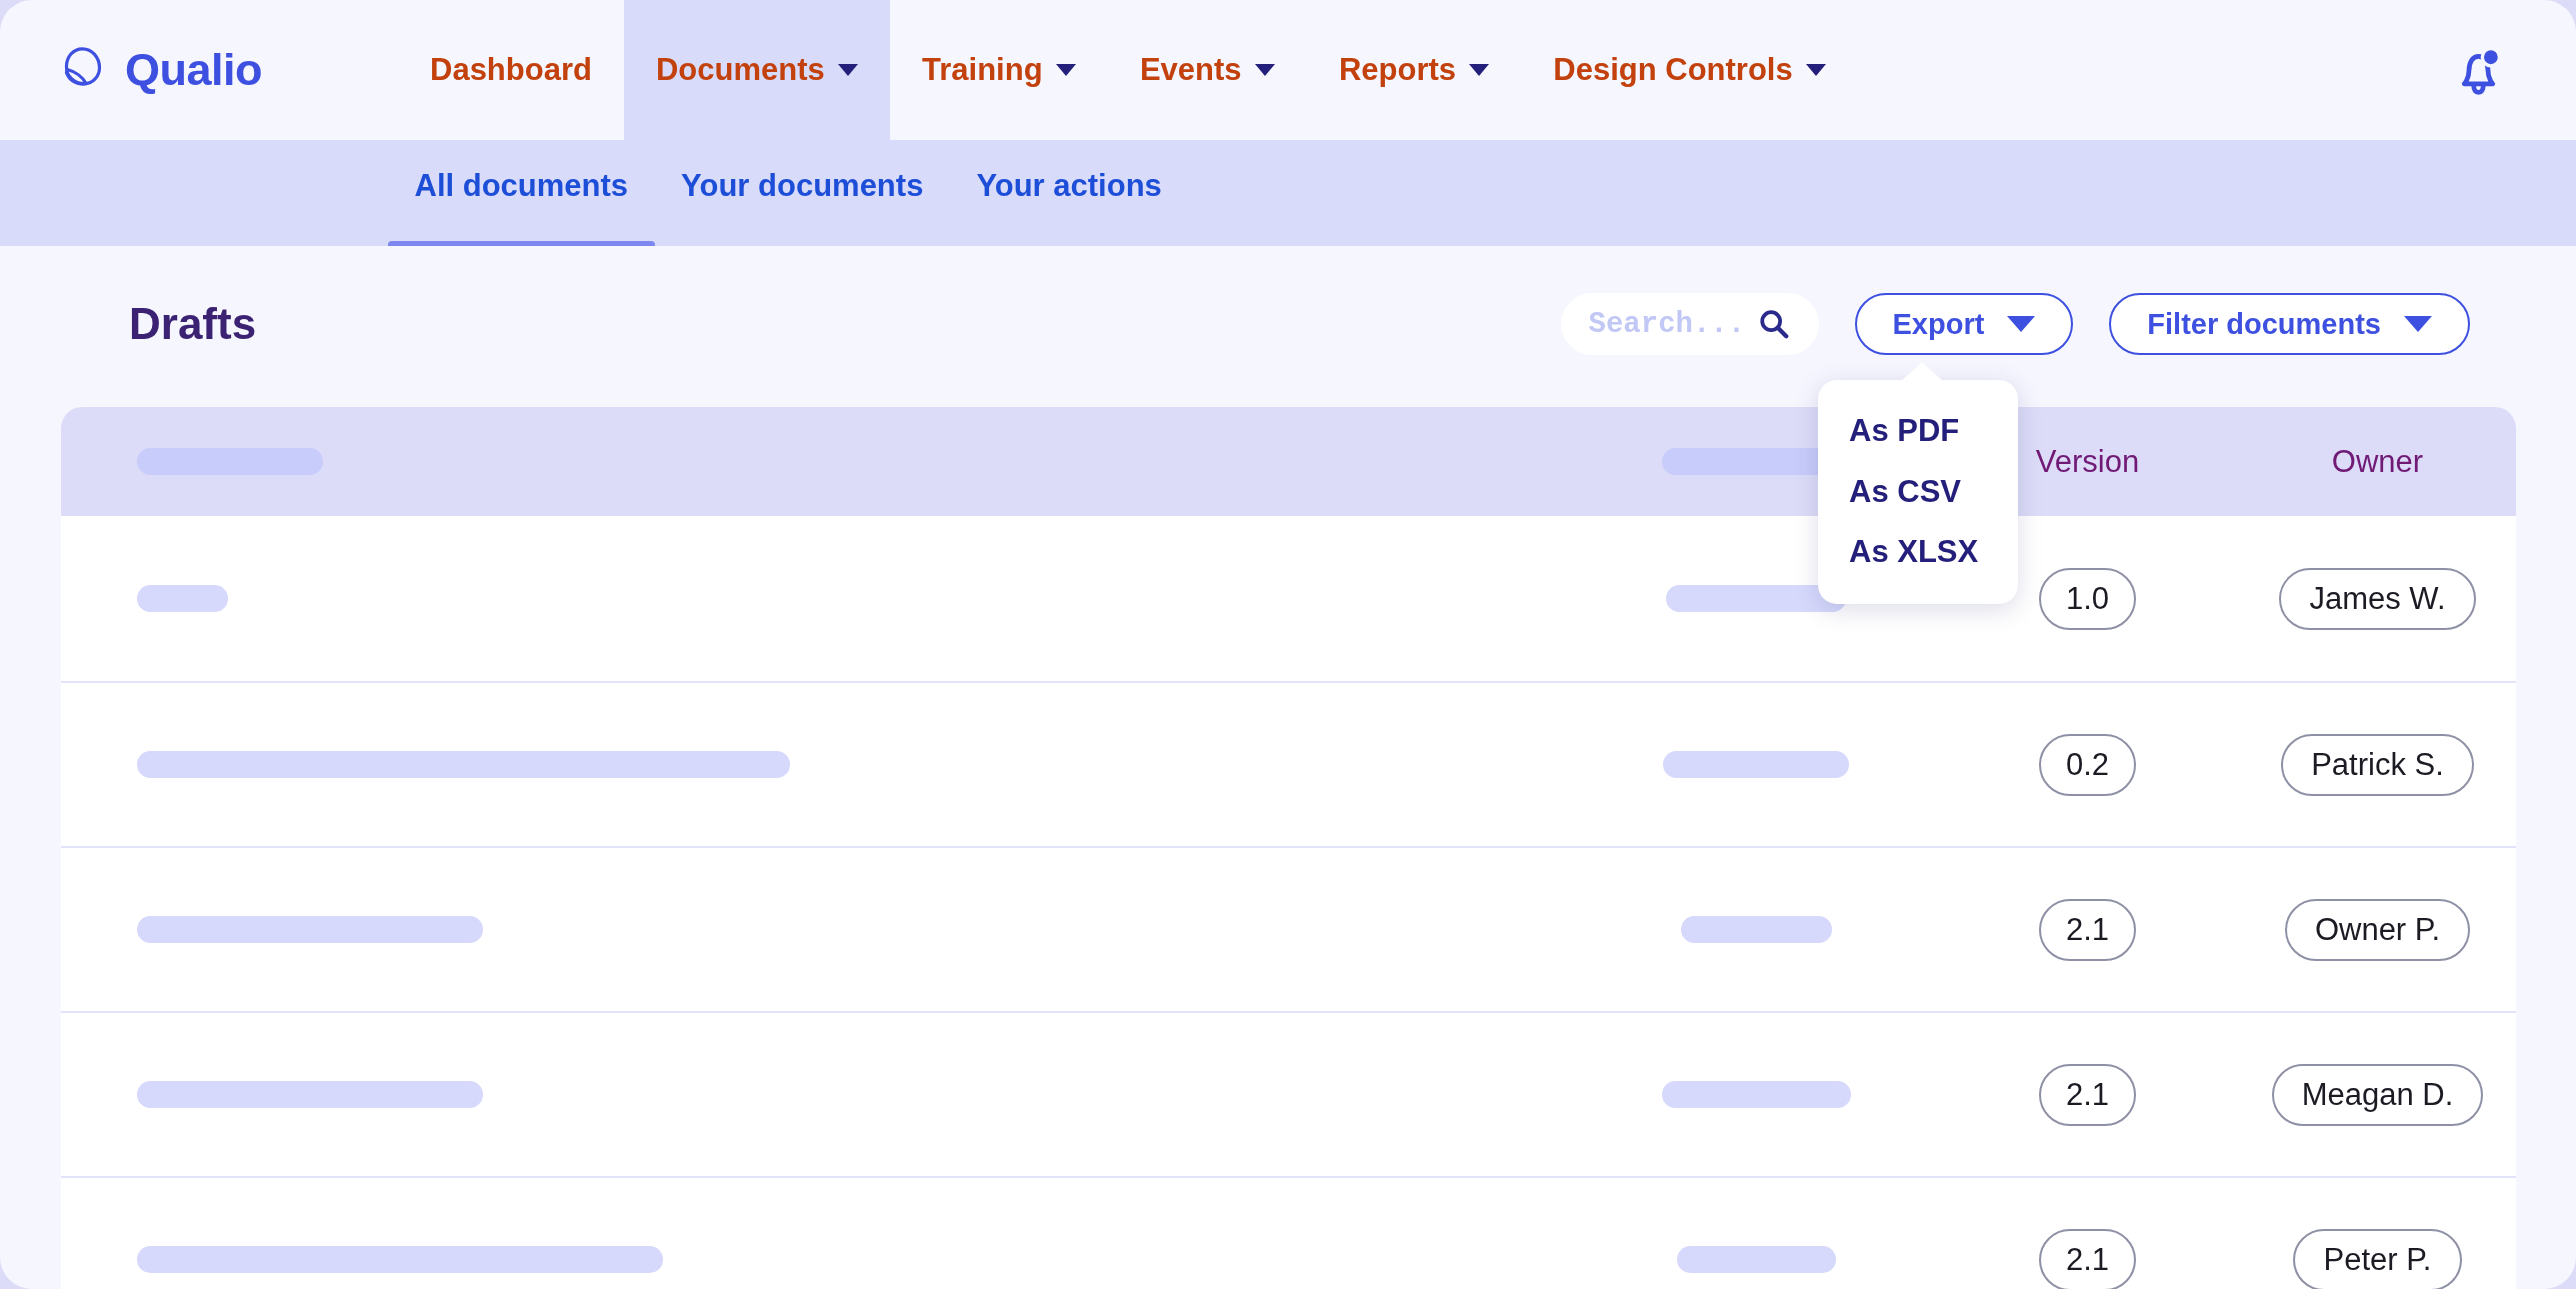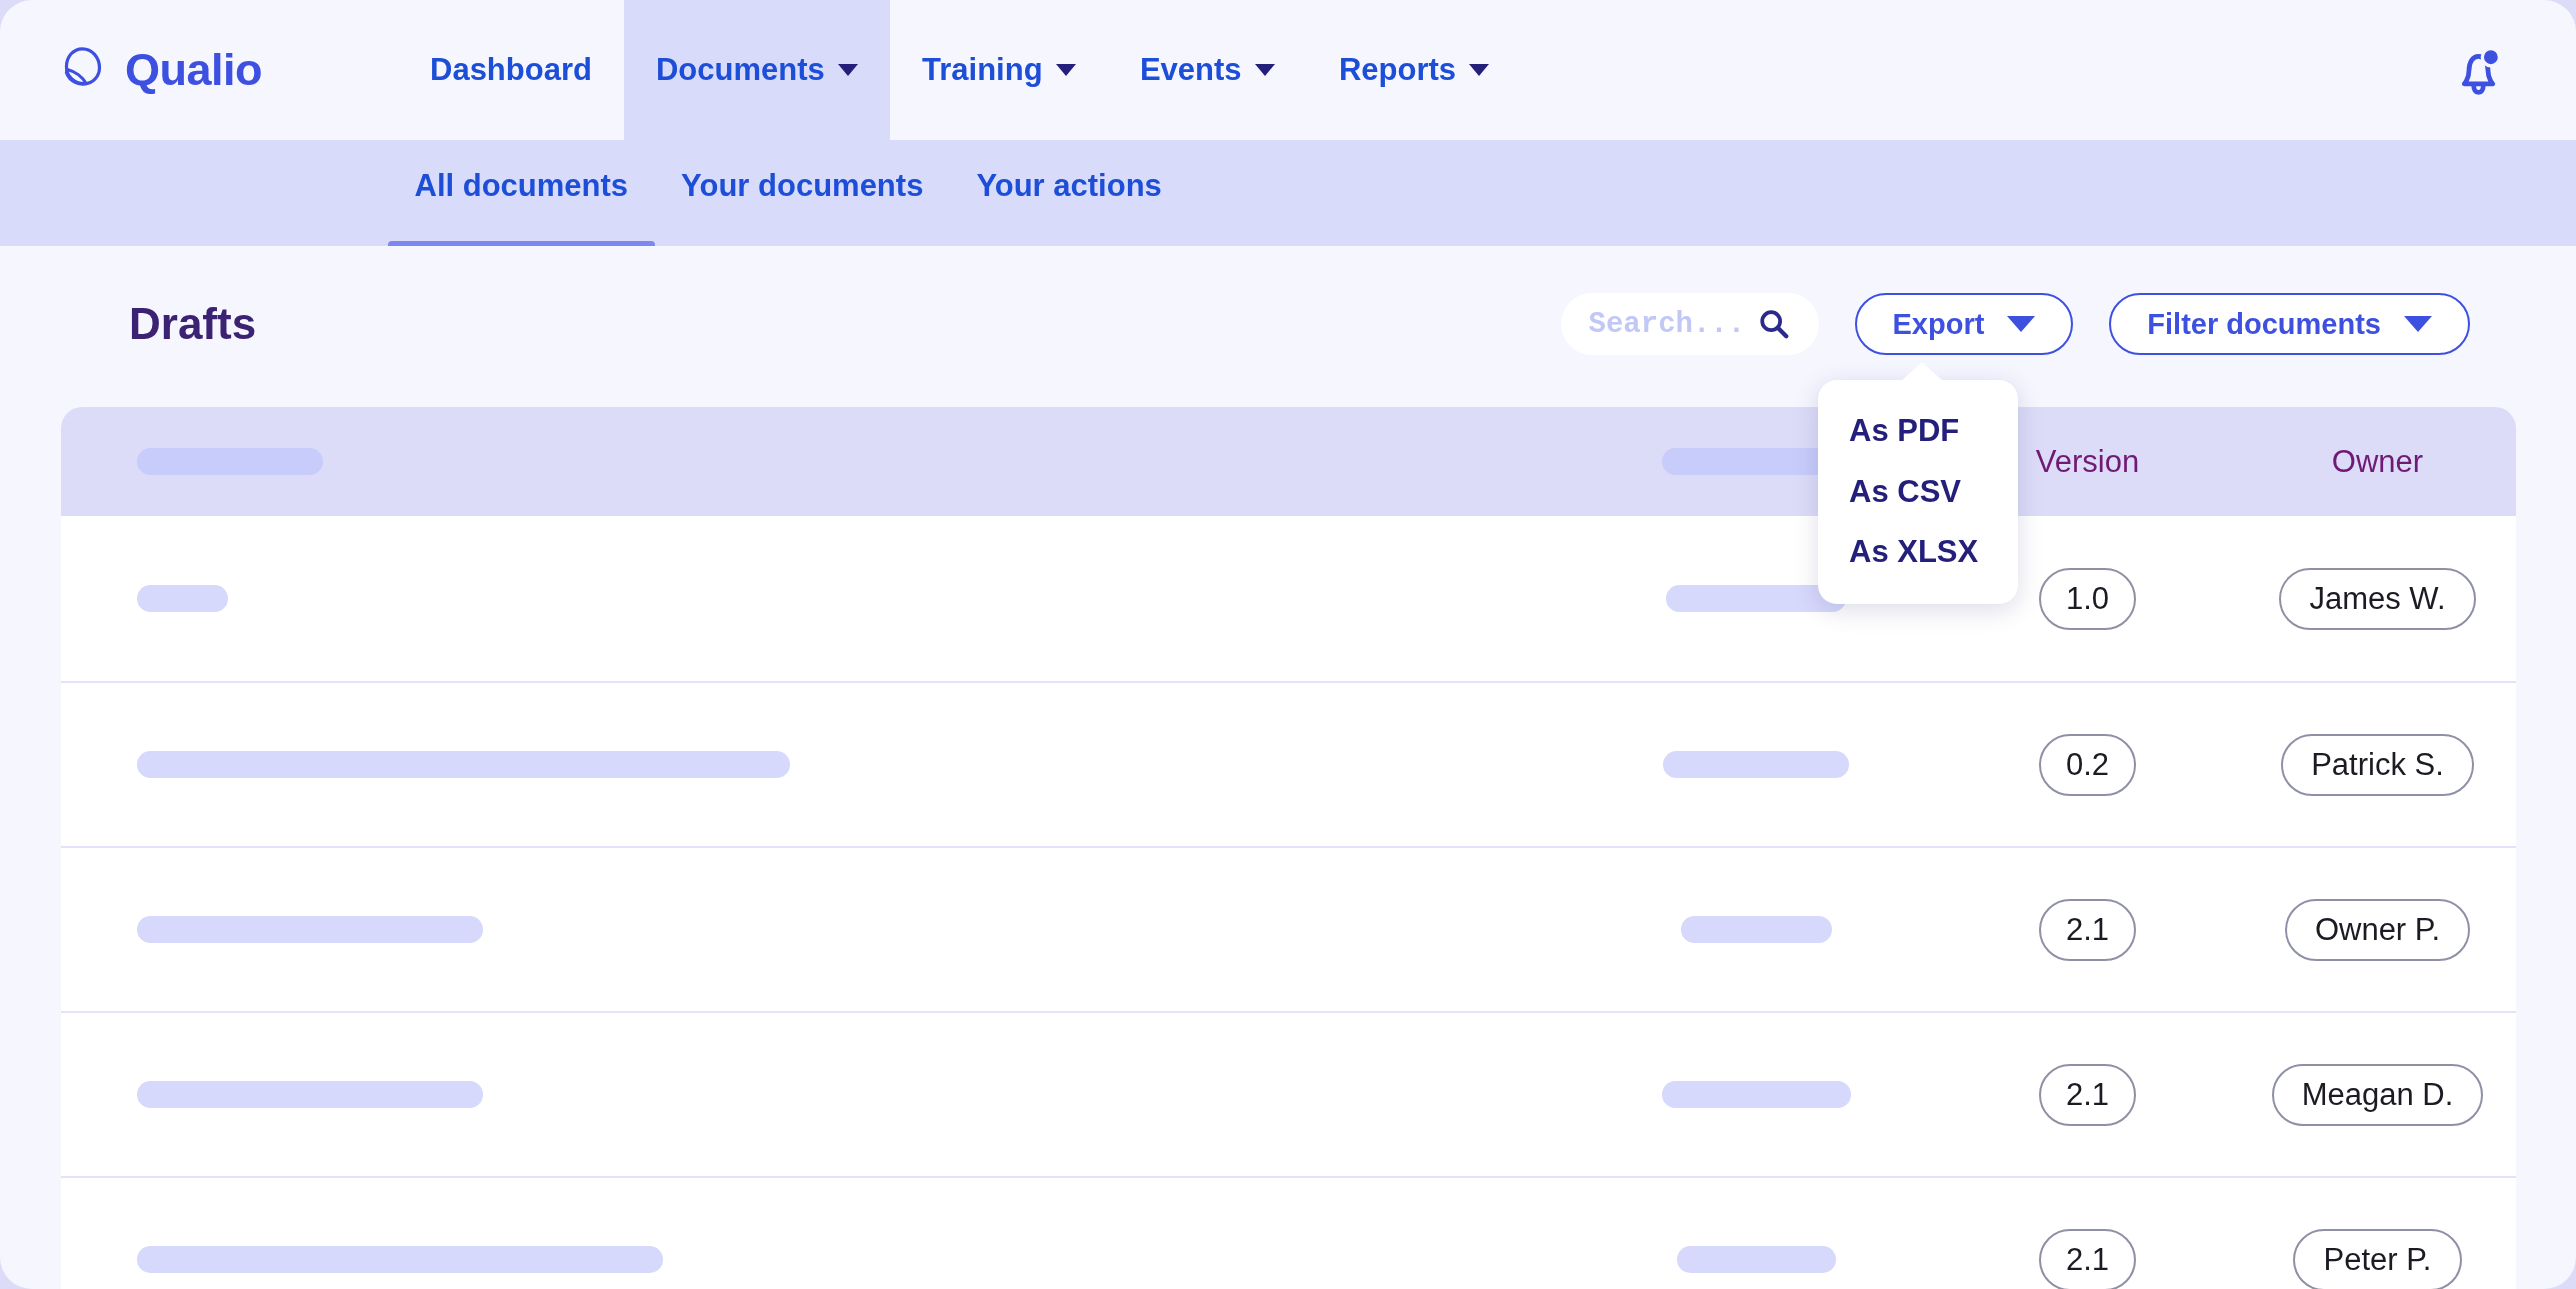--- a/index.html
+++ b/index.html
@@ -72,7 +72,7 @@
     height: 140px;
     font-size: 31px;
     font-weight: 700;
-    color: #1d4ed8;
+    color: #c2410c;
     cursor: pointer;
     white-space: nowrap;
   }

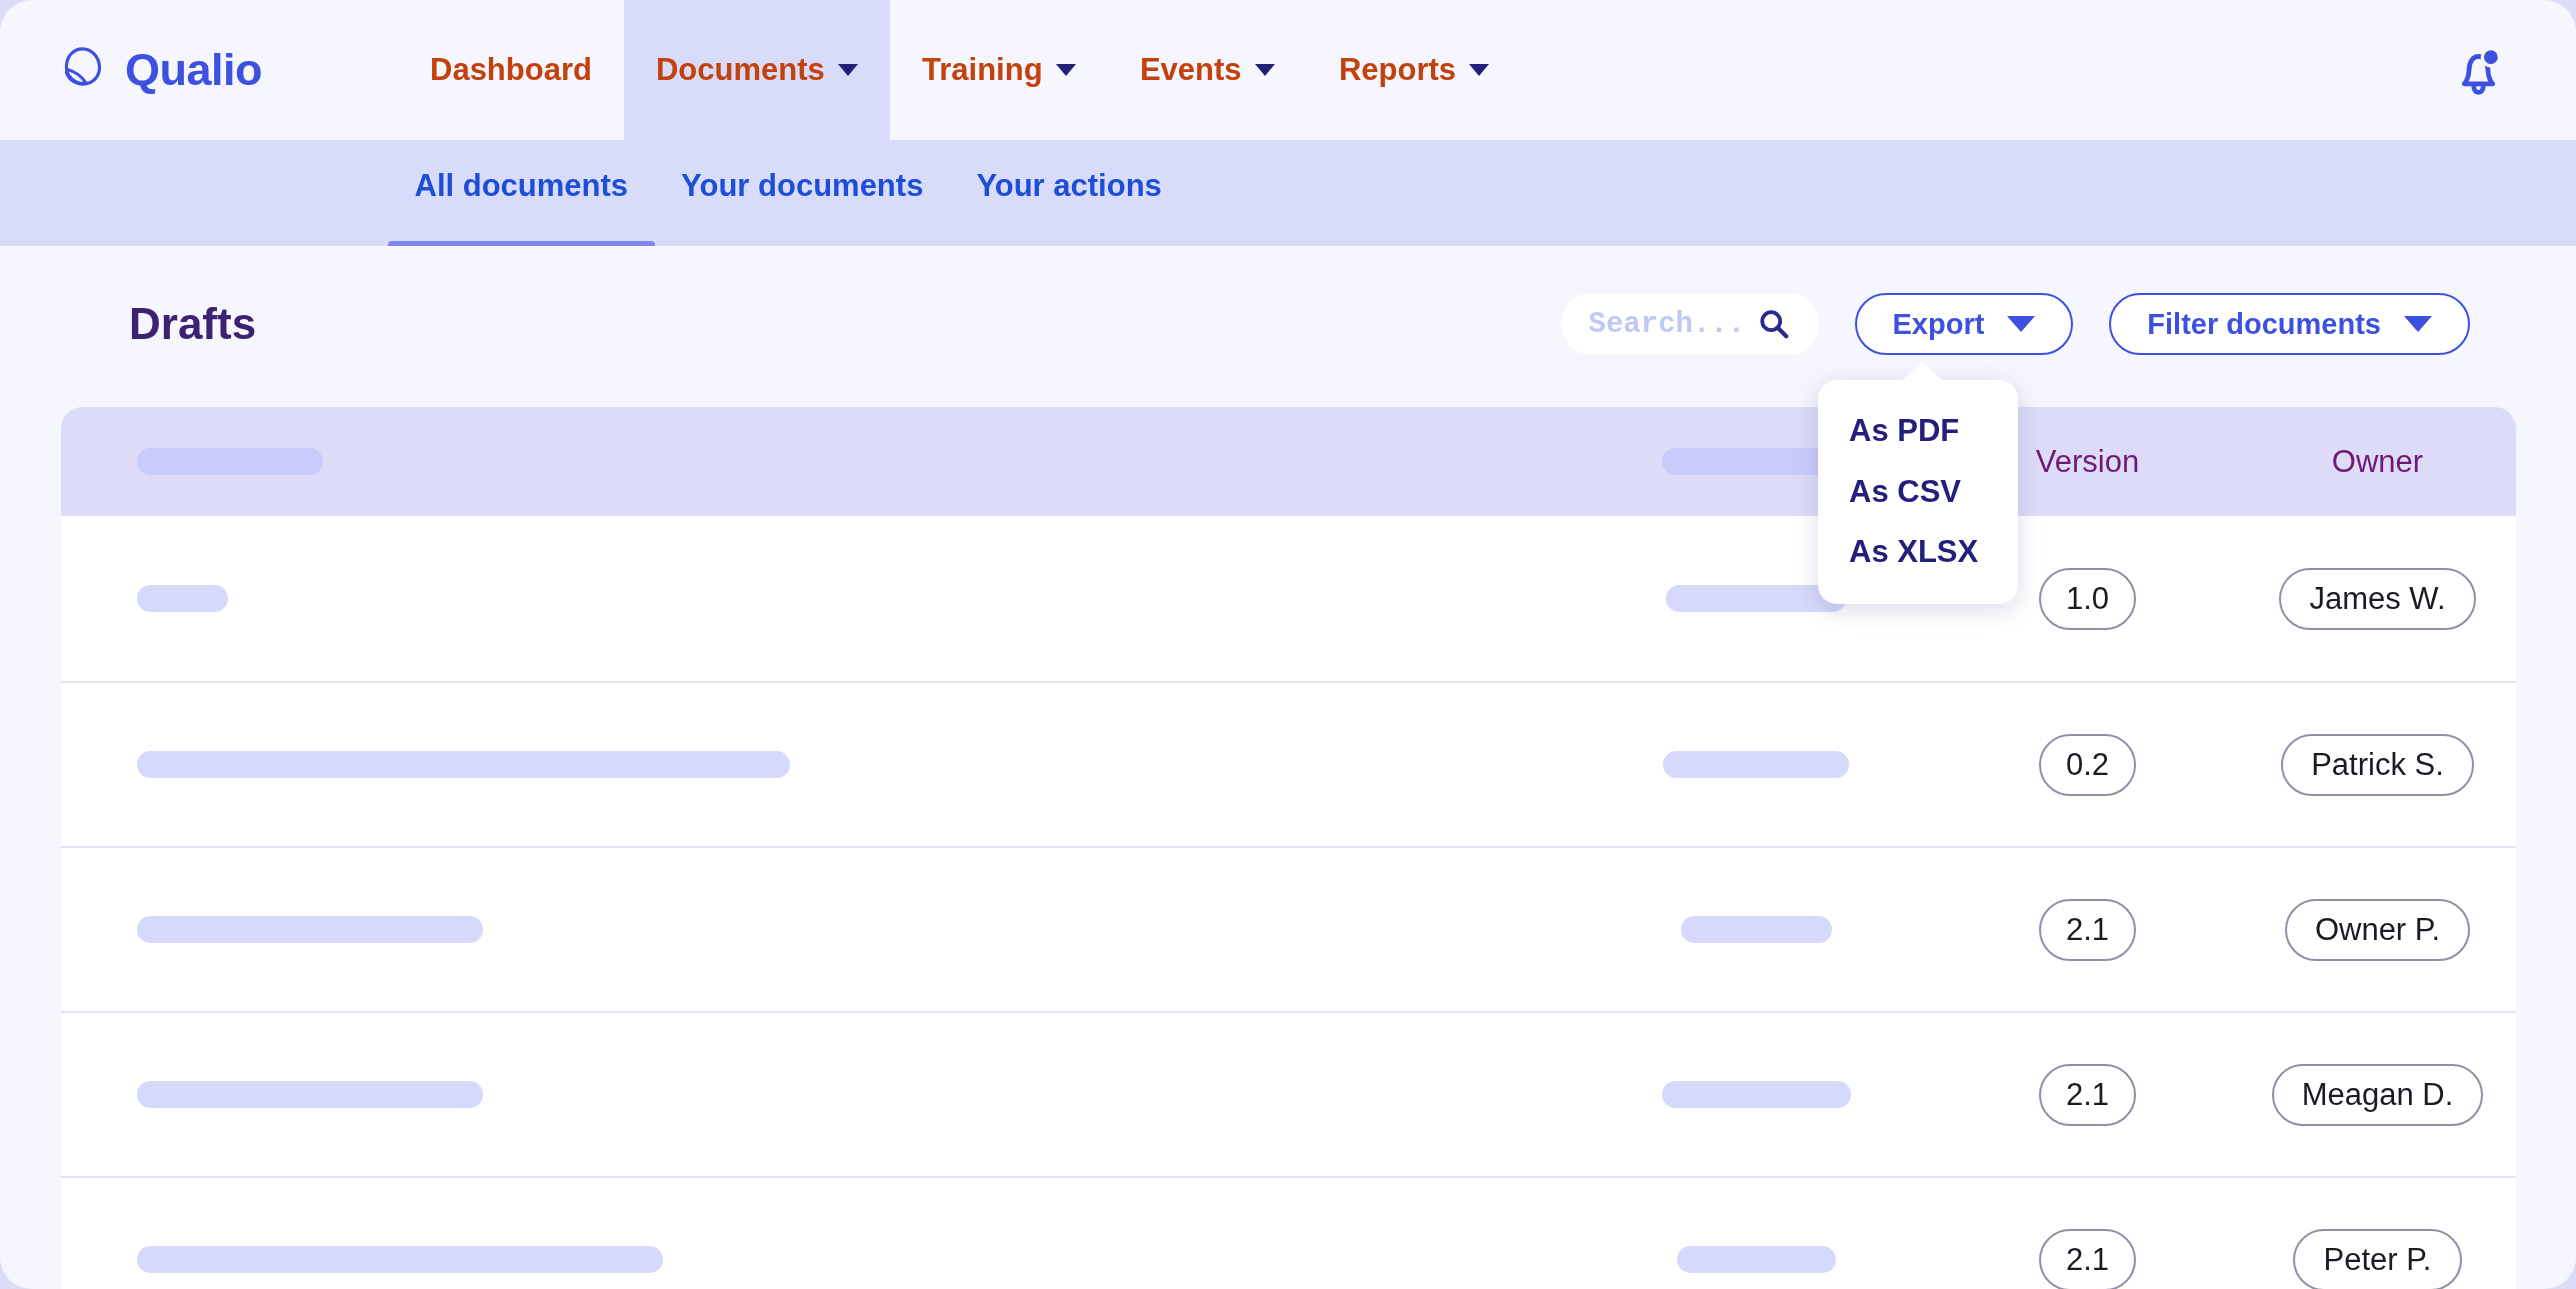--- a/index.html
+++ b/index.html
@@ -344,6 +344,10 @@
         <span class="caret"></span>
       </div>
 
+      <div class="nav-item">
+        <span>Design Controls</span>
+        <span class="caret"></span>
+      </div>
 
     </div>
 

